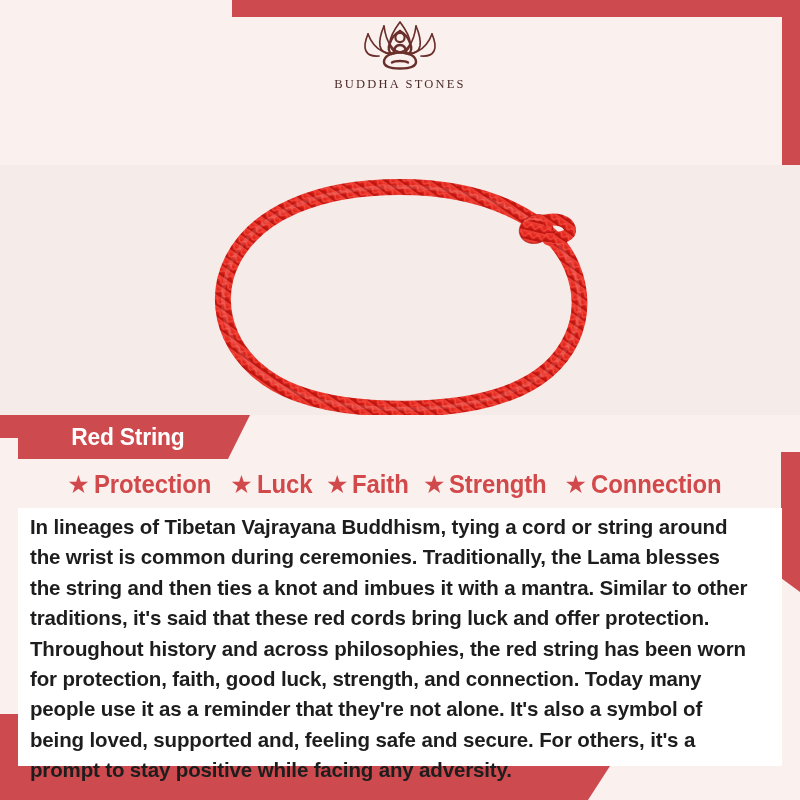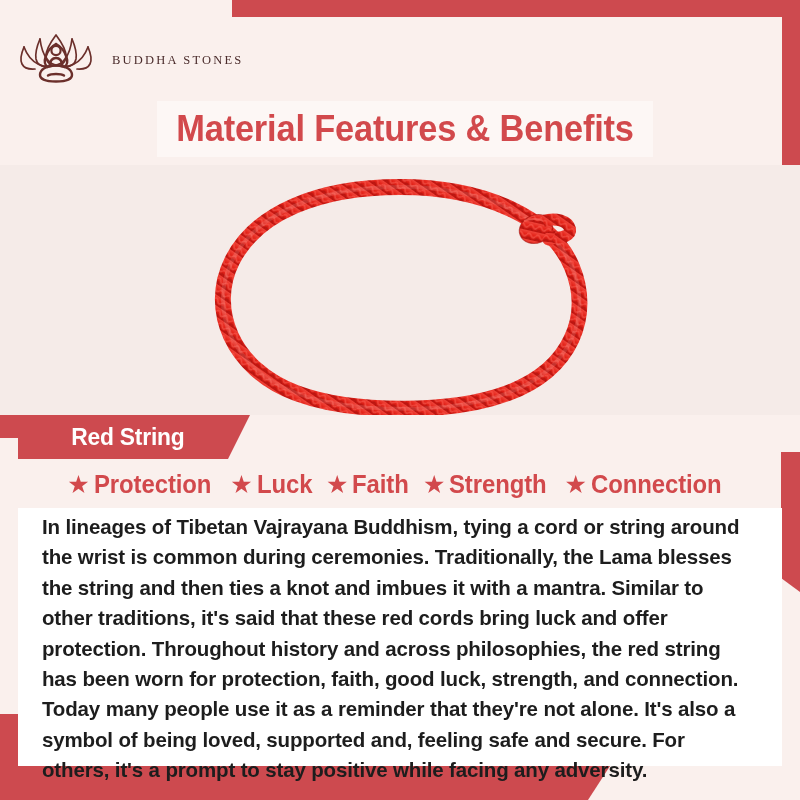--- a/index.html
+++ b/index.html
@@ -91,7 +91,7 @@
     width: 800px;
     height: 84px;
     display: flex;
-    flex-direction: row;
+    flex-direction: column;
     align-items: center;
     justify-content: flex-start;
   }

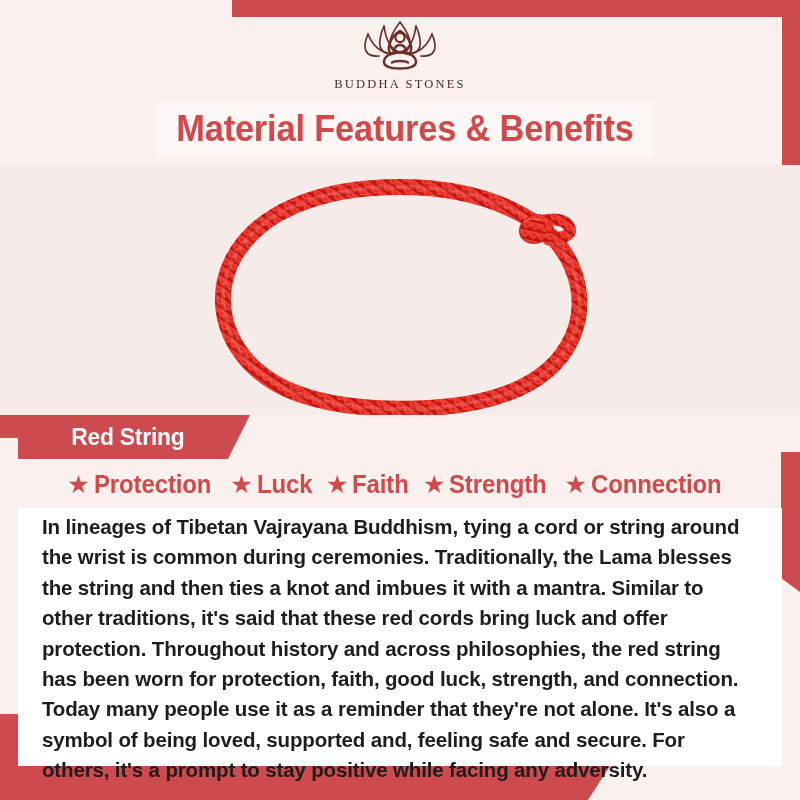--- a/index.html
+++ b/index.html
@@ -269,9 +269,6 @@
     <div class="logo-word">BUDDHA STONES</div>
   </div>
 
-  <div class="title-panel">
-    <div class="title-text">Material Features &amp; Benefits</div>
-  </div>
 
   <div class="hero">
     <svg class="hero-photo" viewBox="0 0 800 250">

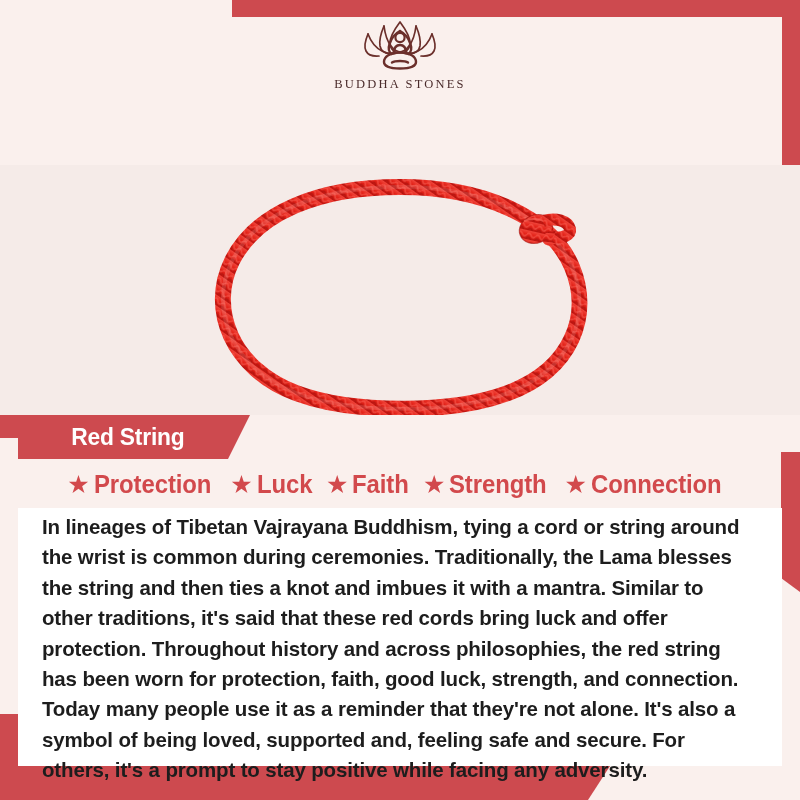--- a/index.html
+++ b/index.html
@@ -211,7 +211,7 @@
     width: 764px;
     height: 258px;
     background: #ffffff;
-    padding: 4px 0 0 16px;
+    padding: 4px 0 0 4px;
     box-sizing: border-box;
   }
   .copy-text {

